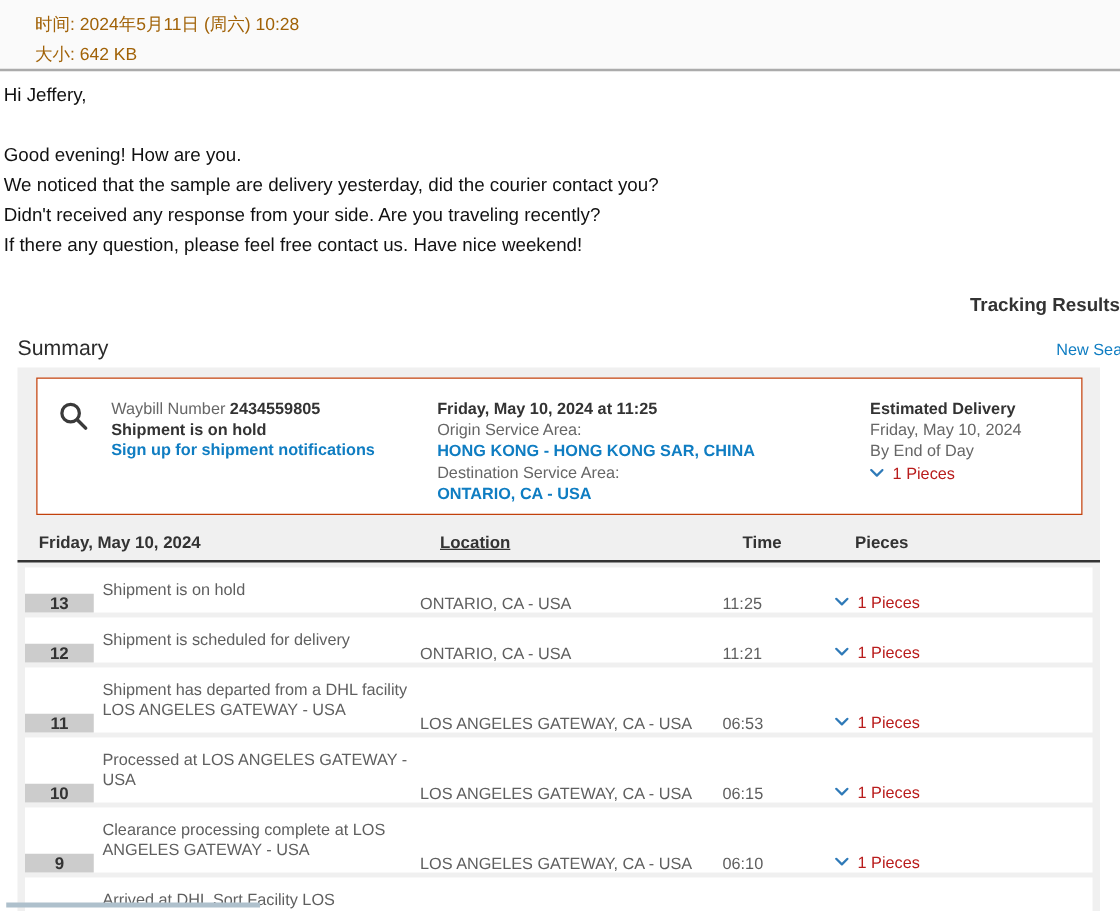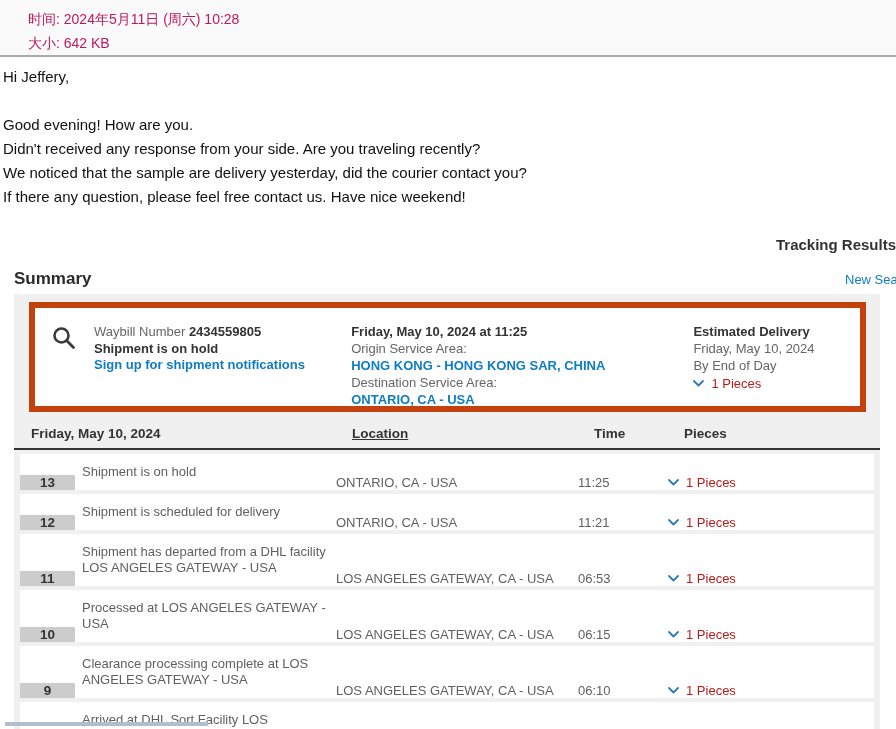--- a/index.html
+++ b/index.html
@@ -14,7 +14,7 @@
     background: #fafafa;
     border-bottom: 2px solid #ababab;
     padding: 7px 2px 0 28px;
-    color: #be185d; font-size: 14px;
+    color: #a16207; font-size: 14px;
   }
   .meta-bar .meta-line { line-height: 24px; }
   

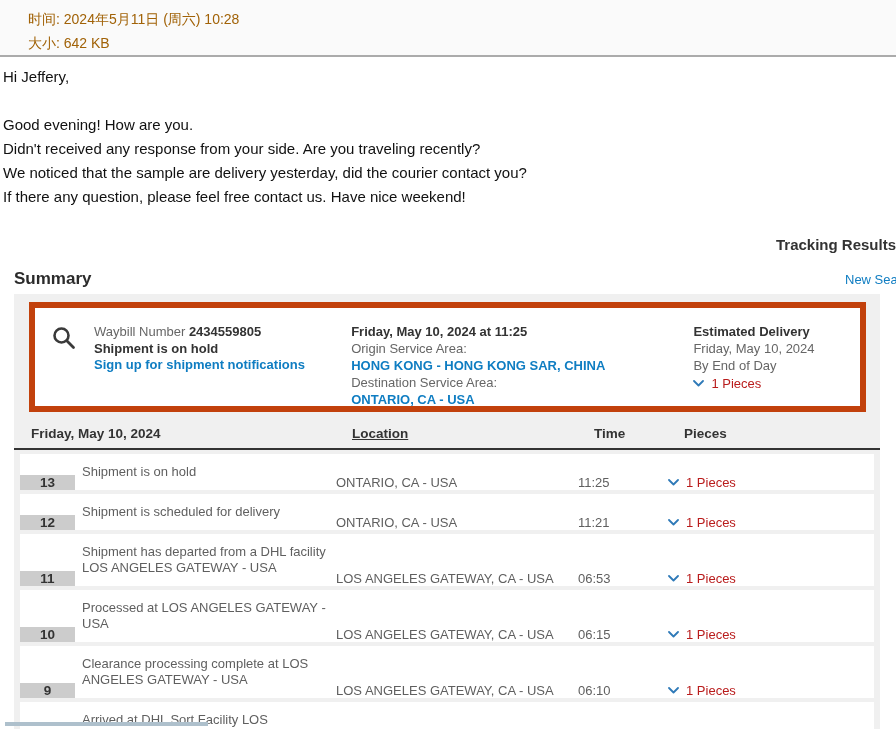--- a/index.html
+++ b/index.html
@@ -128,8 +128,8 @@
   <div>Hi Jeffery,</div>
   <div class="blank"></div>
   <div>Good evening! How are you.</div>
+  <div>We noticed that the sample are delivery yesterday, did the courier contact you?</div>
   <div>Didn't received any response from your side. Are you traveling recently?</div>
-  <div>We noticed that the sample are delivery yesterday, did the courier contact you?</div>
   <div>If there any question, please feel free contact us. Have nice weekend!</div>
 </div>
 

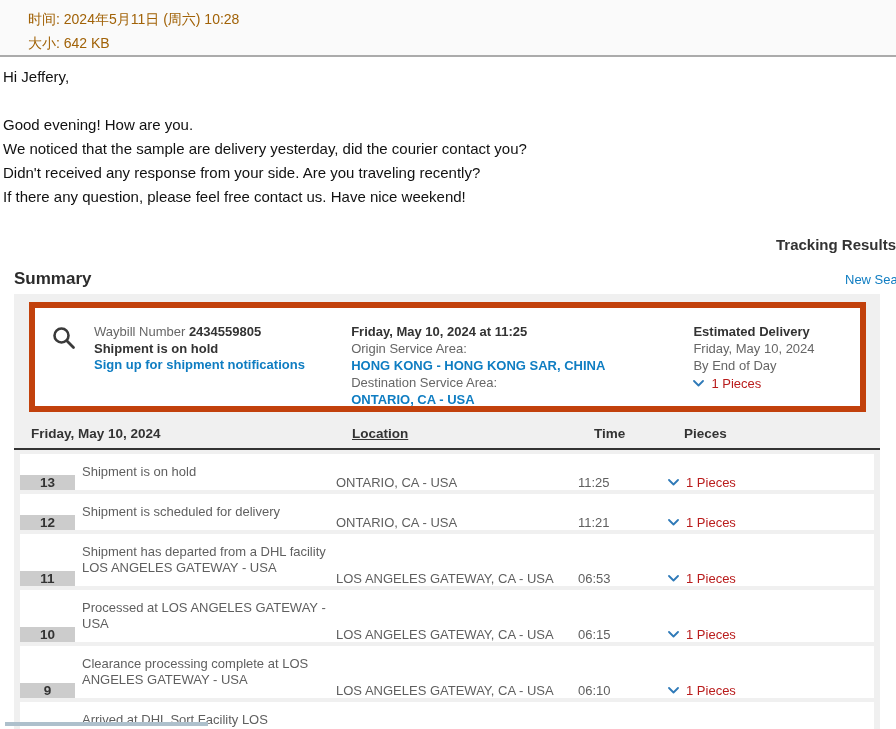--- a/index.html
+++ b/index.html
@@ -32,7 +32,7 @@
     position: relative;
     margin: 16px 0 0 14px; height: 21px;
   }
-  .summary-heading { font-size: 17px; font-weight: bold; color: #2b2b2b; }
+  .summary-heading { font-size: 17px; font-weight: normal; color: #2b2b2b; }
   .new-search-link {
     position: absolute; left: 831px; top: 3px;
     font-size: 13px; color: #0f7dc2; text-decoration: none; white-space: nowrap;

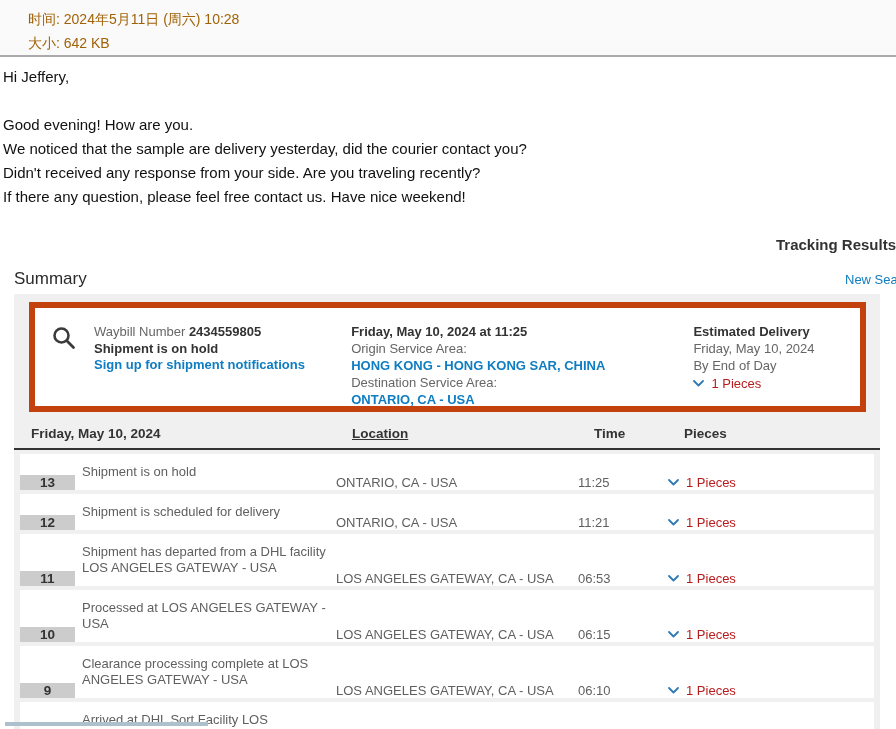--- a/index.html
+++ b/index.html
@@ -50,7 +50,7 @@
     margin: 0 14px 0 15px;
     height: 110px;
     background: #ffffff;
-    border: 6px solid #c2410c;
+    border: 1px solid #c2410c;
     display: flex;
     padding: 15px 0 0 16px;
     font-size: 13px;

